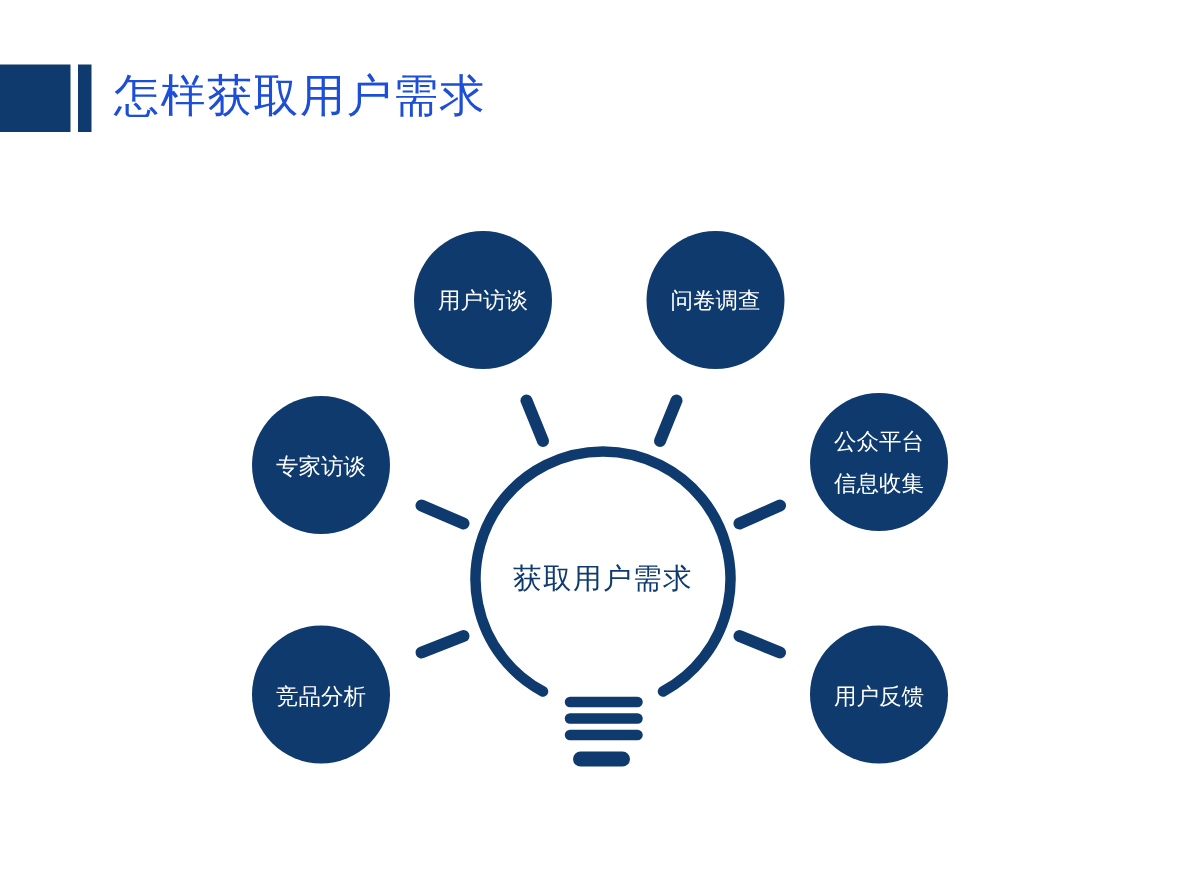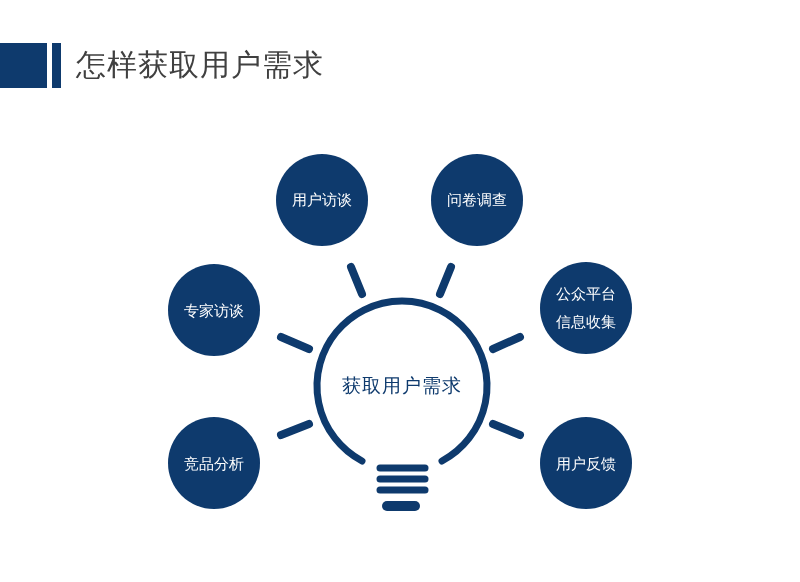--- a/index.html
+++ b/index.html
@@ -8,7 +8,7 @@
   .hdr-block { position: absolute; left: 0; top: 43px; width: 47px; height: 45px; background: #0e3a6d; }
   .hdr-bar { position: absolute; left: 52px; top: 43px; width: 9px; height: 45px; background: #0e3a6d; }
   .title { position: absolute; left: 76px; top: 46px; font-size: 30px; line-height: 38px;
-           color: #404040; letter-spacing: 1px; white-space: nowrap; }
+           color: #1d4ed8; letter-spacing: 1px; white-space: nowrap; }
   svg { position: absolute; left: 0; top: 0; }
   .circ-label { font-family: "DejaVu Sans", "Liberation Sans", sans-serif; fill: #ffffff; font-size: 15px; }
   .center-label { font-family: "DejaVu Sans", "Liberation Sans", sans-serif; fill: #0e3a6d; font-size: 19px; letter-spacing: 1px; }

